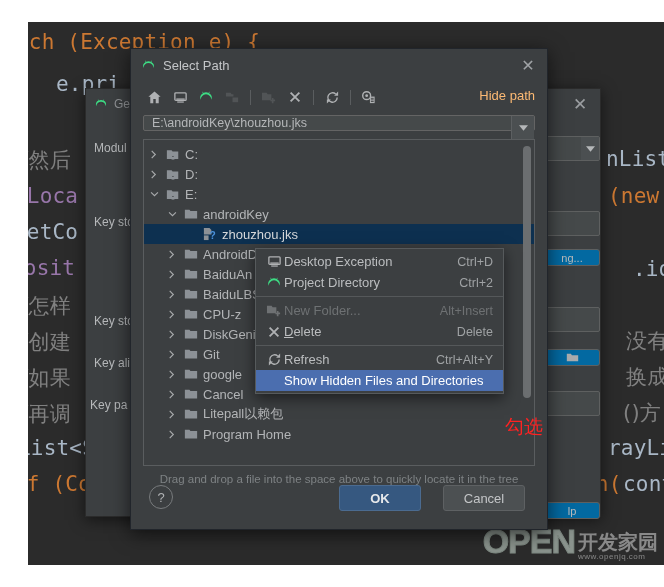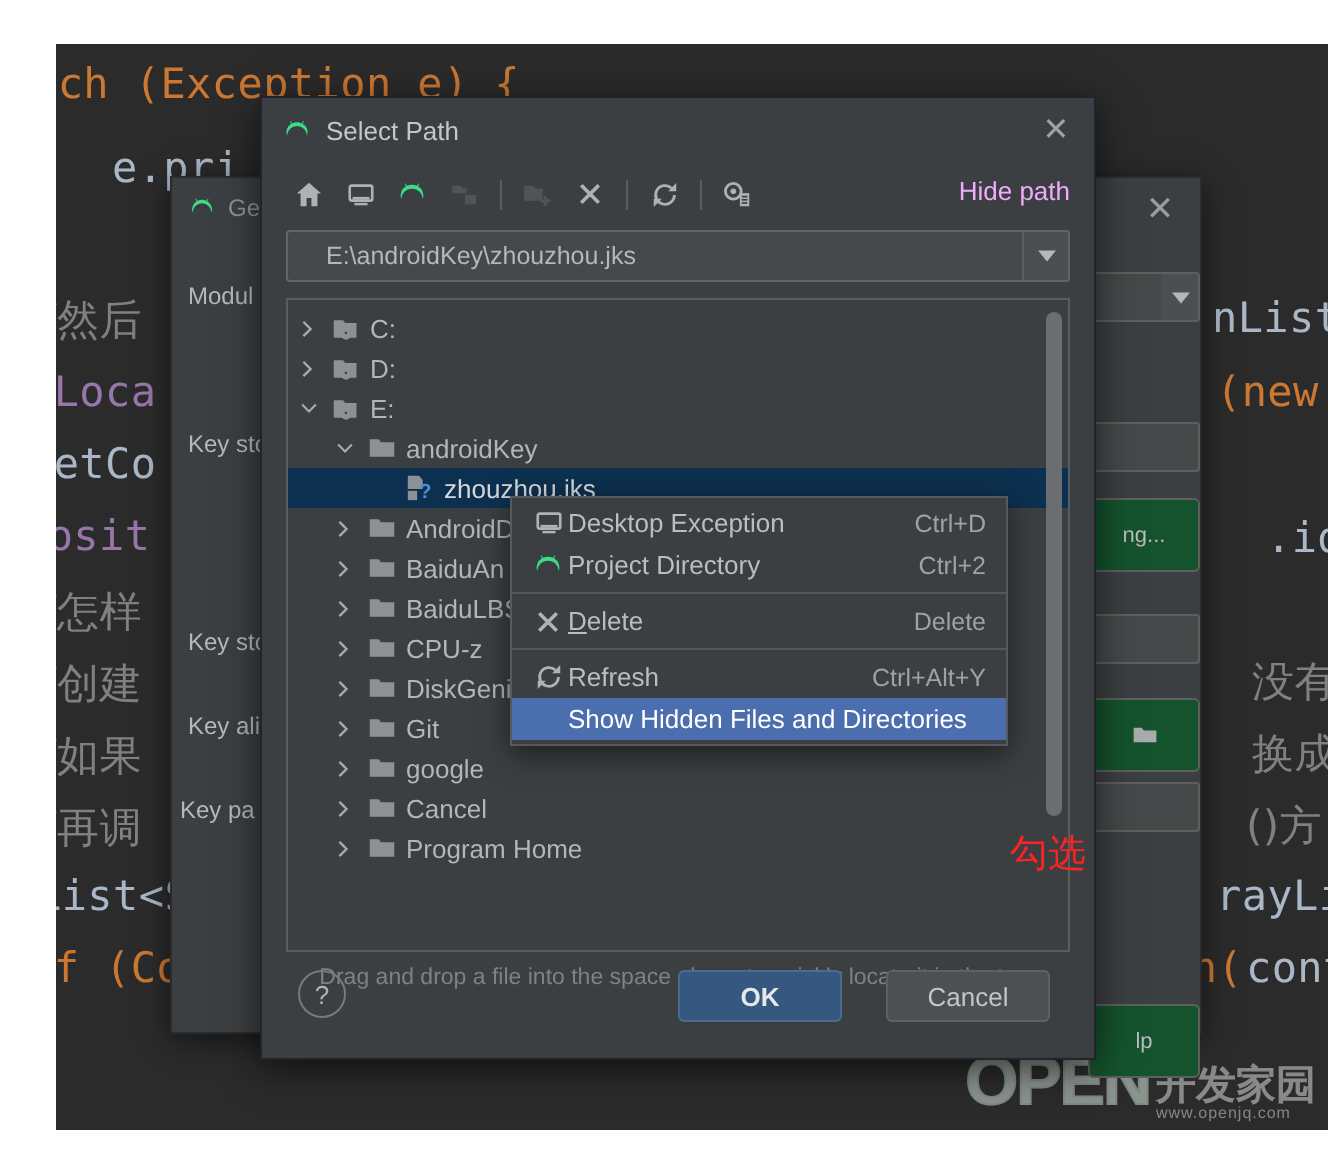--- a/index.html
+++ b/index.html
@@ -96,7 +96,7 @@
   .tbi.disabled { opacity: .42; }
   .tb-sep { width: 1px; height: 15px; background: #5a5d5f; margin: 0 5px; }
   .hide-path {
-    position: absolute; right: 12px; top: 7px; color: #f0abfc; font-size: 13px;
+    position: absolute; right: 12px; top: 7px; color: #fdba74; font-size: 13px;
   }
   .sp-pathrow { padding: 2px 12px 8px 12px; }
   .sp-path {

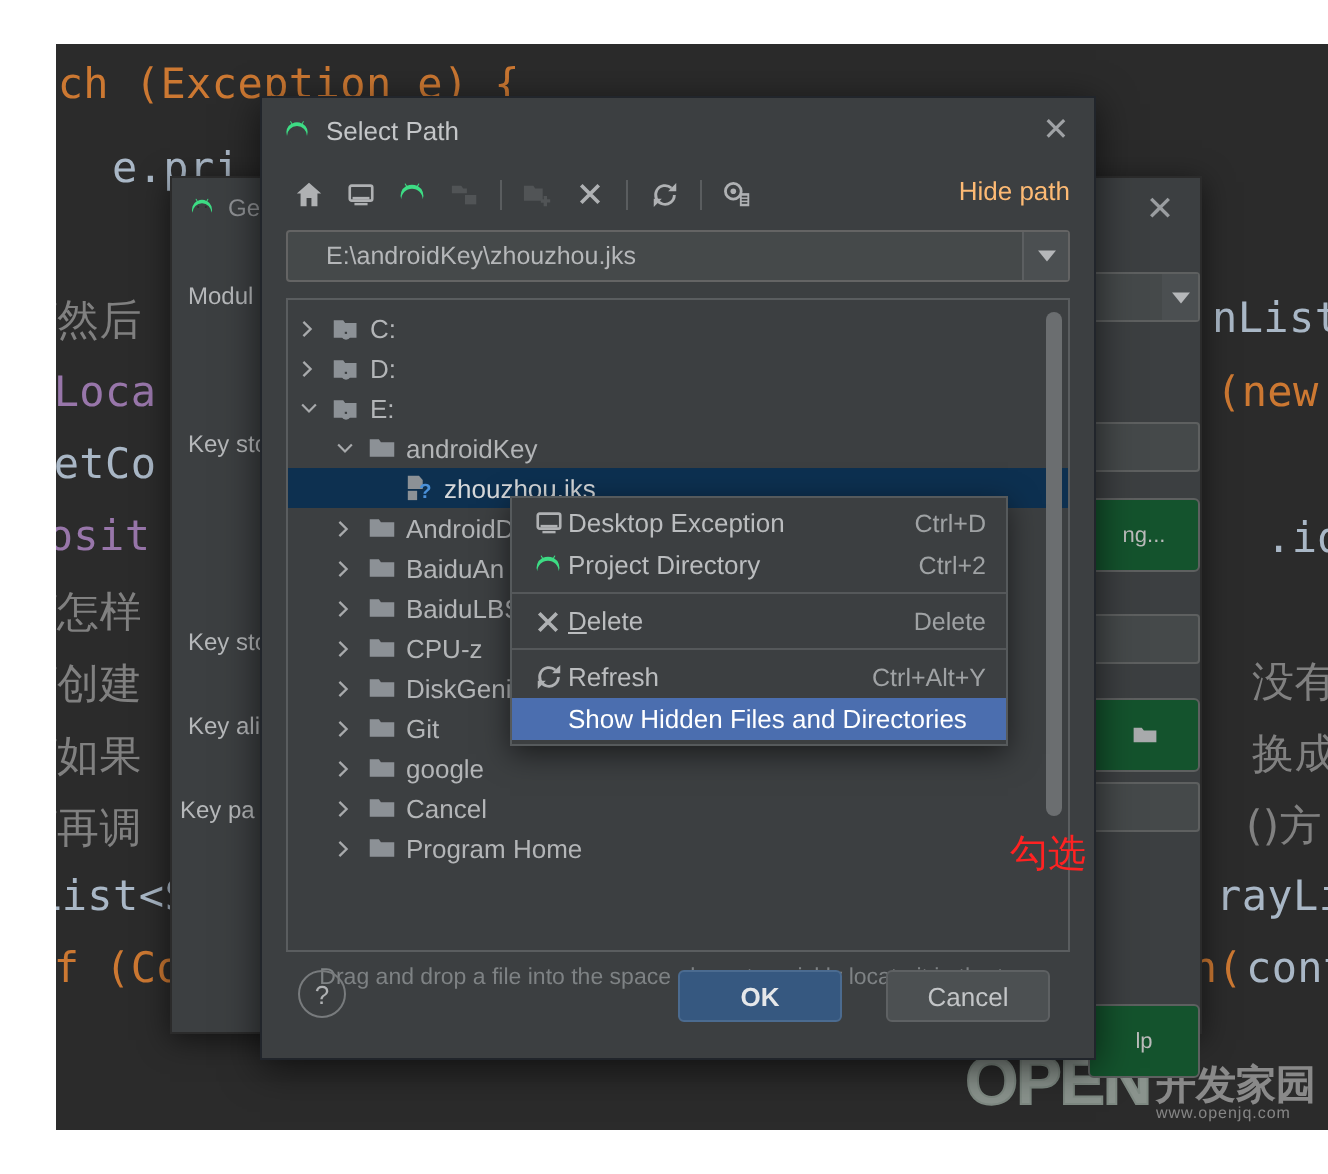--- a/index.html
+++ b/index.html
@@ -100,8 +100,8 @@
   }
   .sp-pathrow { padding: 2px 12px 8px 12px; }
   .sp-path {
-    position: relative; height: 26px; background: #45494a;
-    border: 1px solid #646464; border-radius: 2px; display: flex; align-items: center; padding-left: 11px;
+    position: relative; height: 16px; background: #45494a;
+    border: 1px solid #646464; border-radius: 2px; display: flex; 
   }
   .sp-path-text { color: #b5b7b9; font-size: 12.5px; padding-left: 8px; }
   .sp-path-arrow {

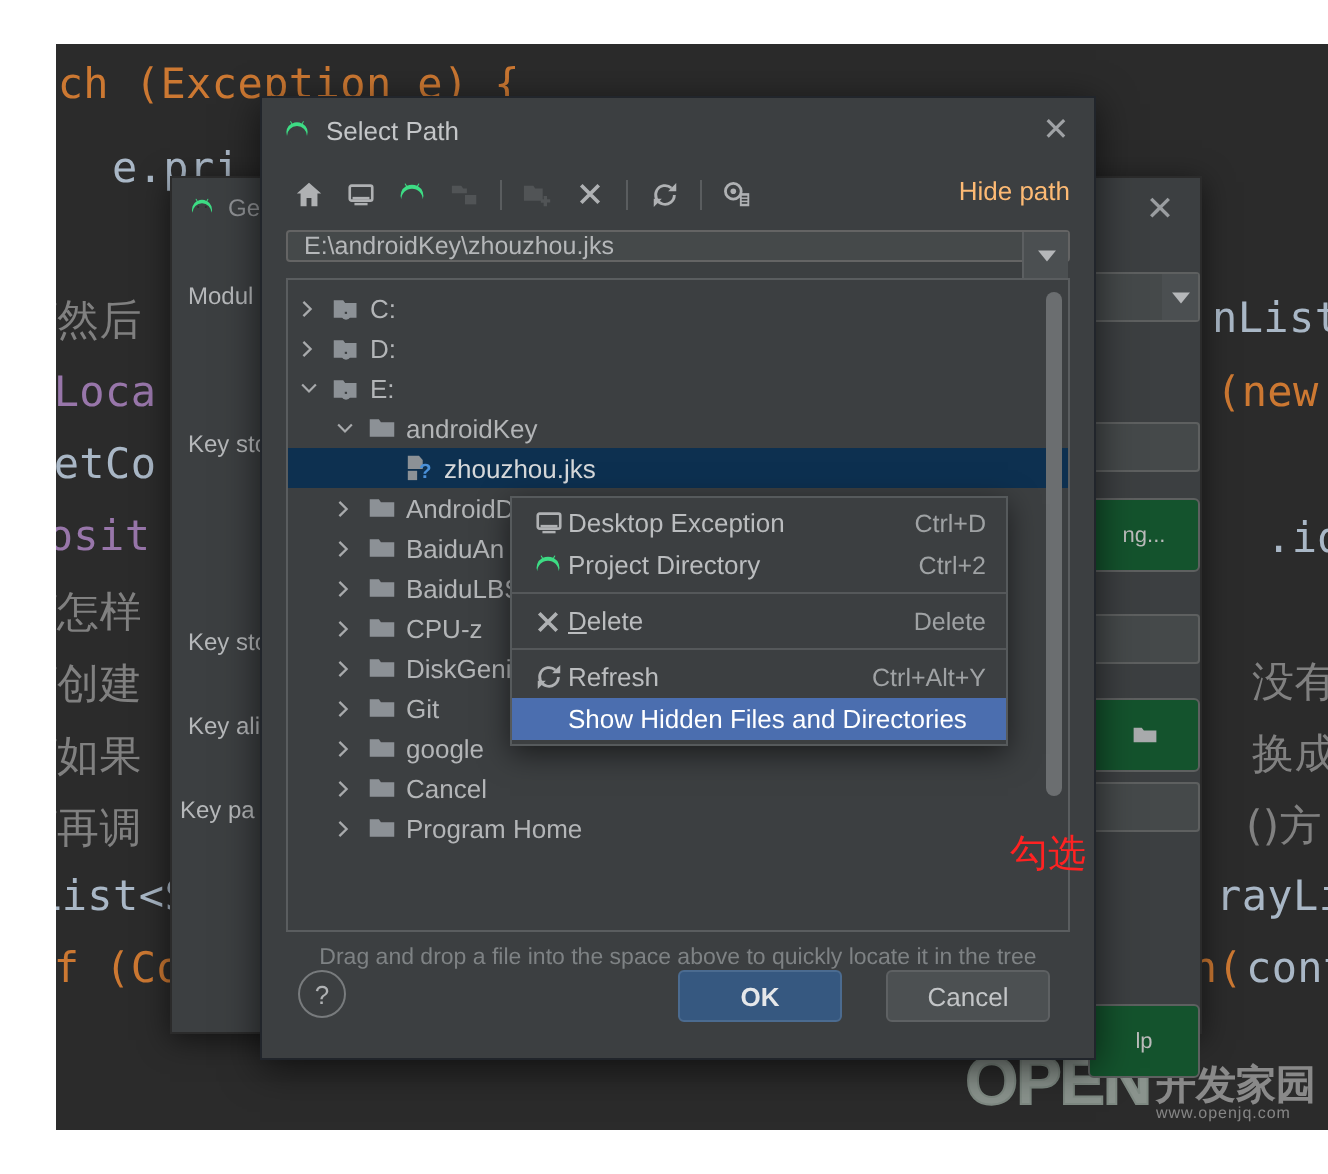--- a/index.html
+++ b/index.html
@@ -62,7 +62,7 @@
     border: 1px solid #5e6060; border-radius: 2px;
   }
   .gen-btn {
-    position: absolute; height: 37px; background: #14532d; border: 1px solid #5e6060;
+    position: absolute; height: 17px; background: #0369a1; border: 1px solid #5e6060;
     border-radius: 3px; color: #bbbbbb; font-size: 11px;
     display: flex; align-items: center; justify-content: center;
   }

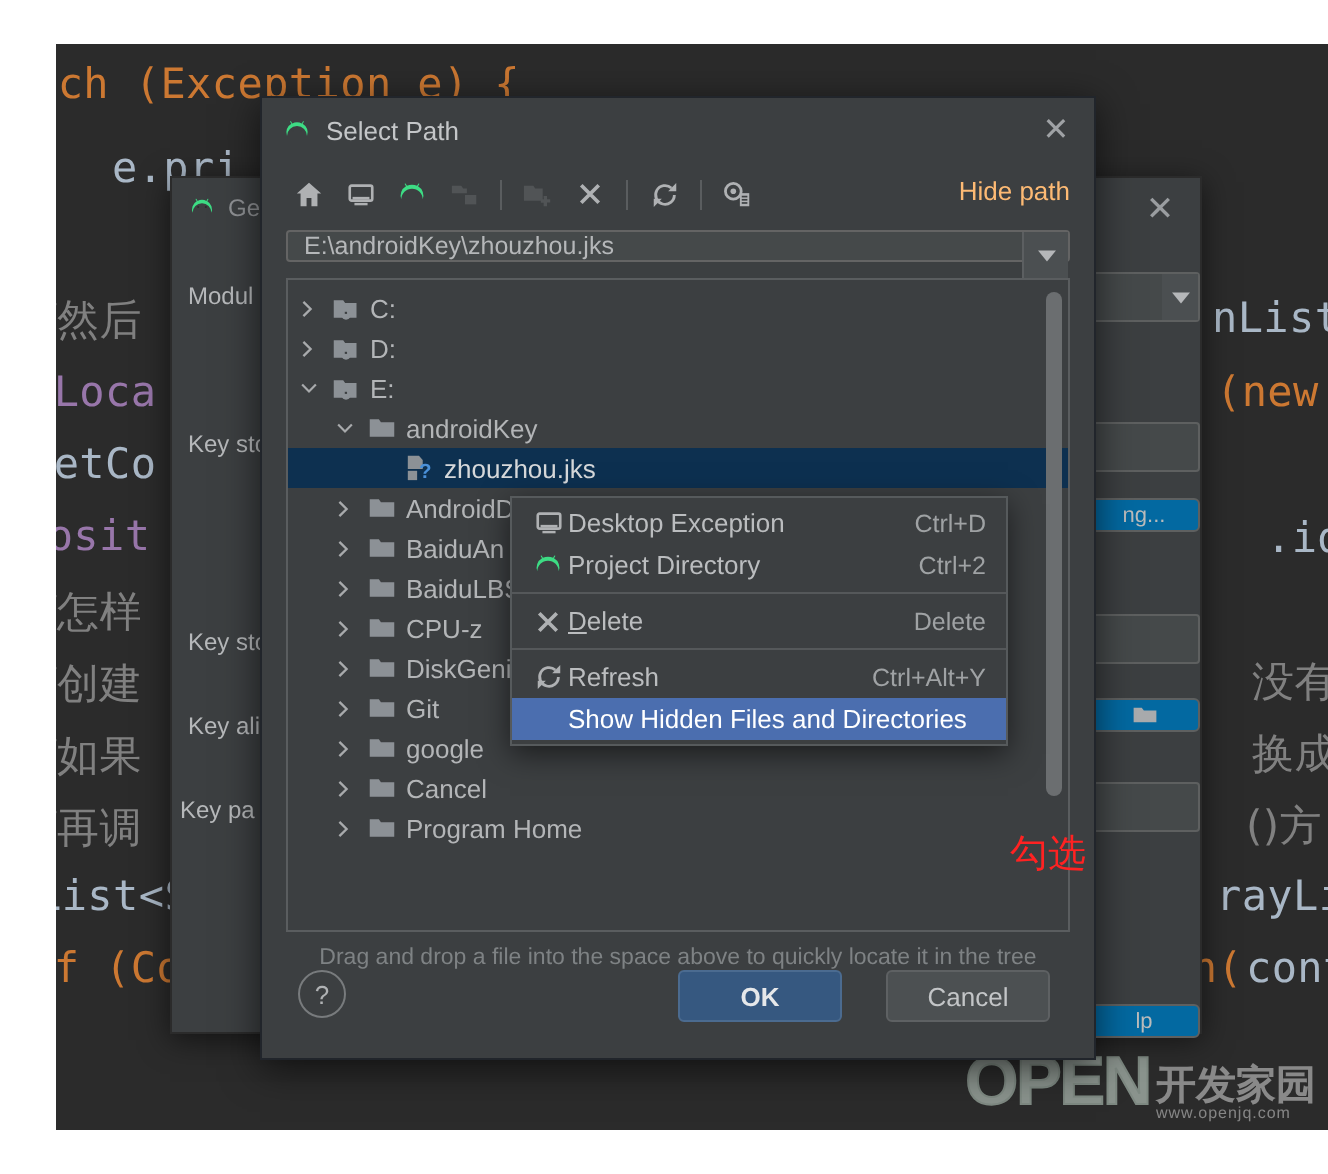--- a/index.html
+++ b/index.html
@@ -562,6 +562,16 @@
         <span class="mi-key">Ctrl+2</span>
       </div>
       <div class="msep"></div>
+      <div class="mi disabled">
+        <span class="mi-ico">
+          <svg width="16" height="15" viewBox="0 0 17 16">
+            <path fill="#6e7173" d="M1 3h5l1 1.5h4V11H1z"></path>
+            <path fill="#6e7173" d="M11.5 8.5h1.8v1.7H15v1.8h-1.7V14h-1.8v-1.9H10v-1.8h1.6z"></path>
+          </svg>
+        </span>
+        <span class="mi-lbl">New Folder...</span>
+        <span class="mi-key">Alt+Insert</span>
+      </div>
       <div class="mi">
         <span class="mi-ico">
           <svg width="14" height="14" viewBox="0 0 16 16">

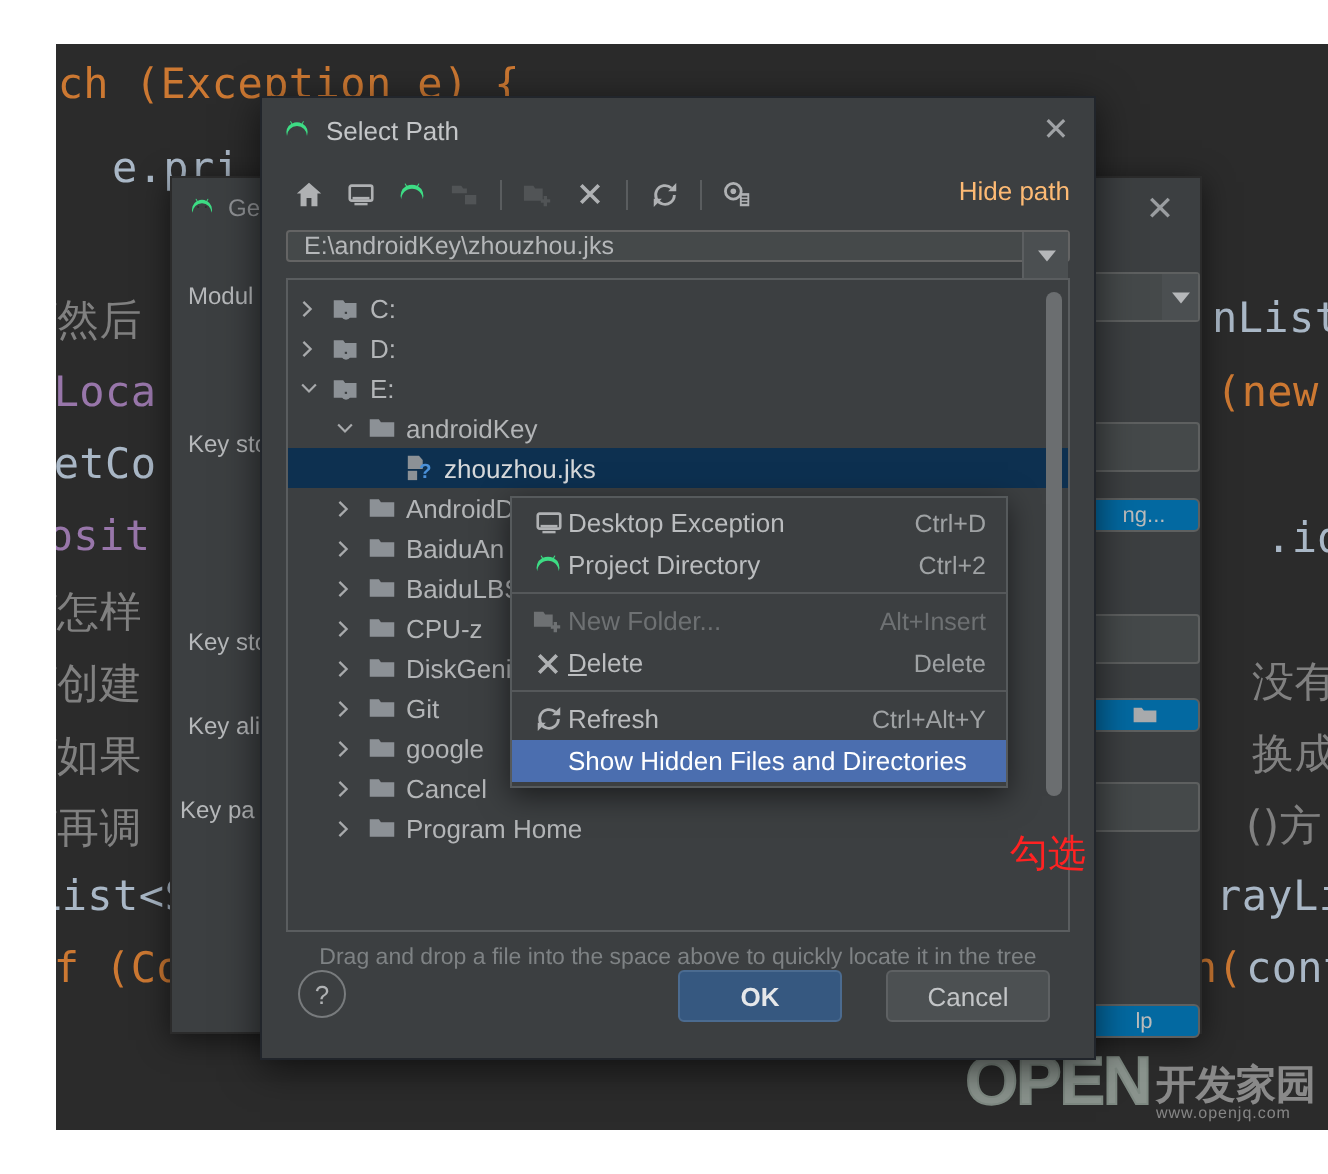--- a/index.html
+++ b/index.html
@@ -522,6 +522,19 @@
                 <path fill="#8c9196" d="M1 1.5h5.2l1.2 1.7H15v8.3H1z"></path>
               </svg>
             </span>
+            <span>Litepall以赖包</span>
+          </div>
+          <div class="tnode" style="padding-left: 24px;">
+            <span class="arrow">
+              <svg width="7" height="9" viewBox="0 0 7 10">
+                <path fill="none" stroke="#a8aaac" stroke-width="1.3" d="M1.5 1 5.5 5 1.5 9"></path>
+              </svg>
+            </span>
+            <span class="fico">
+              <svg width="14" height="12" viewBox="0 0 16 13">
+                <path fill="#8c9196" d="M1 1.5h5.2l1.2 1.7H15v8.3H1z"></path>
+              </svg>
+            </span>
             <span>Program Home</span>
           </div>
           <div class="tnode" style="padding-left: 24px;"></div>

